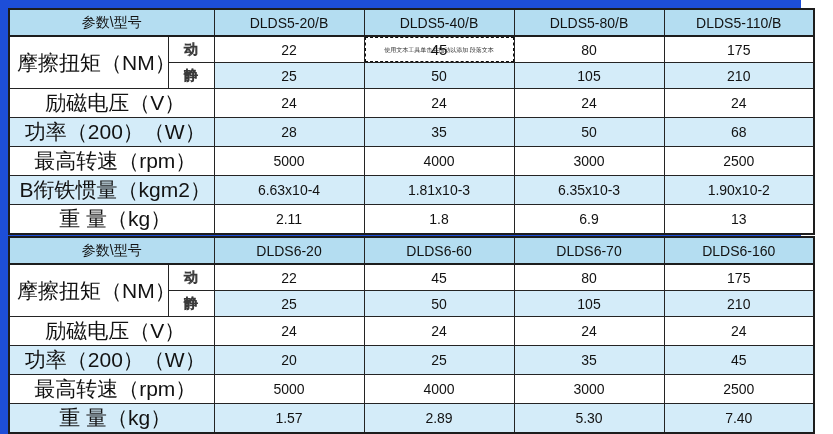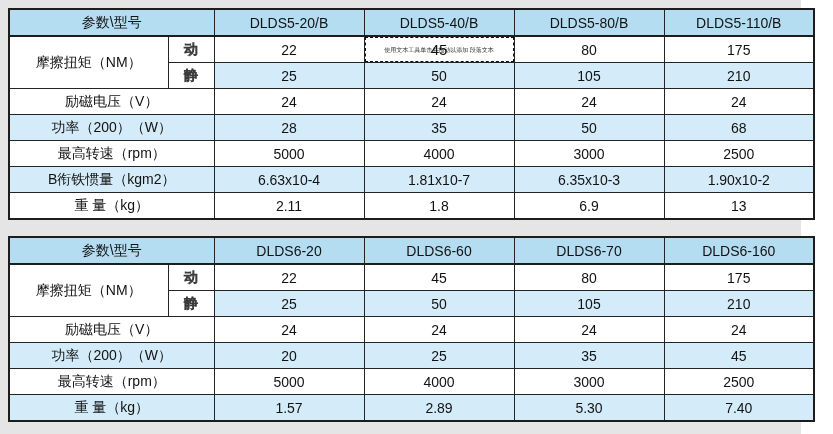--- a/index.html
+++ b/index.html
@@ -5,7 +5,7 @@
   html,body{margin:0;padding:0;}
   .canvas{
     position:relative;width:801px;height:434px;
-    background:#e5e5e5;
+    background:#1d4ed8;
     font-family:"Liberation Sans","DejaVu Sans",sans-serif;
     color:#121212;
   }

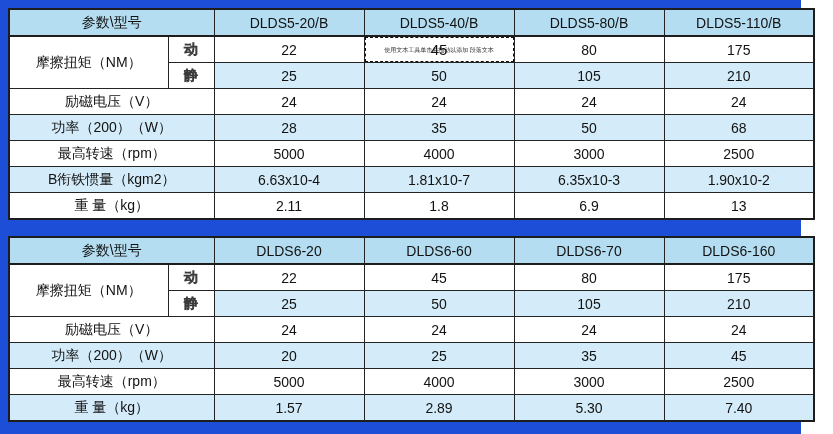--- a/index.html
+++ b/index.html
@@ -29,7 +29,7 @@
     border-bottom:2px solid #1d1d1d;
     font-size:14px;
   }
-  .spec td.lbl{font-size:14px;}
+  .spec td.lbl{font-size:21px;padding-left:7px;}
   .spec tr.blue td{background:#d4ecf9;}
   .spec tr.blue td.grp, .spec tr.blue td.sub{background:#ffffff;}
   .spec td.grp{background:#ffffff;}

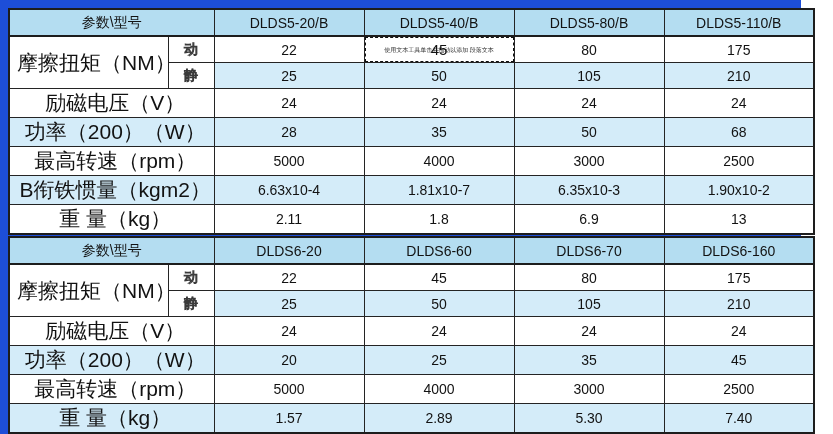--- a/index.html
+++ b/index.html
@@ -121,7 +121,7 @@
     <tr class="blue">
       <td colspan="2" class="lbl">B衔铁惯量（kgm2）</td>
       <td>6.63x10-4</td>
-      <td>1.81x10-7</td>
+      <td>1.81x10-3</td>
       <td>6.35x10-3</td>
       <td>1.90x10-2</td>
     </tr>

